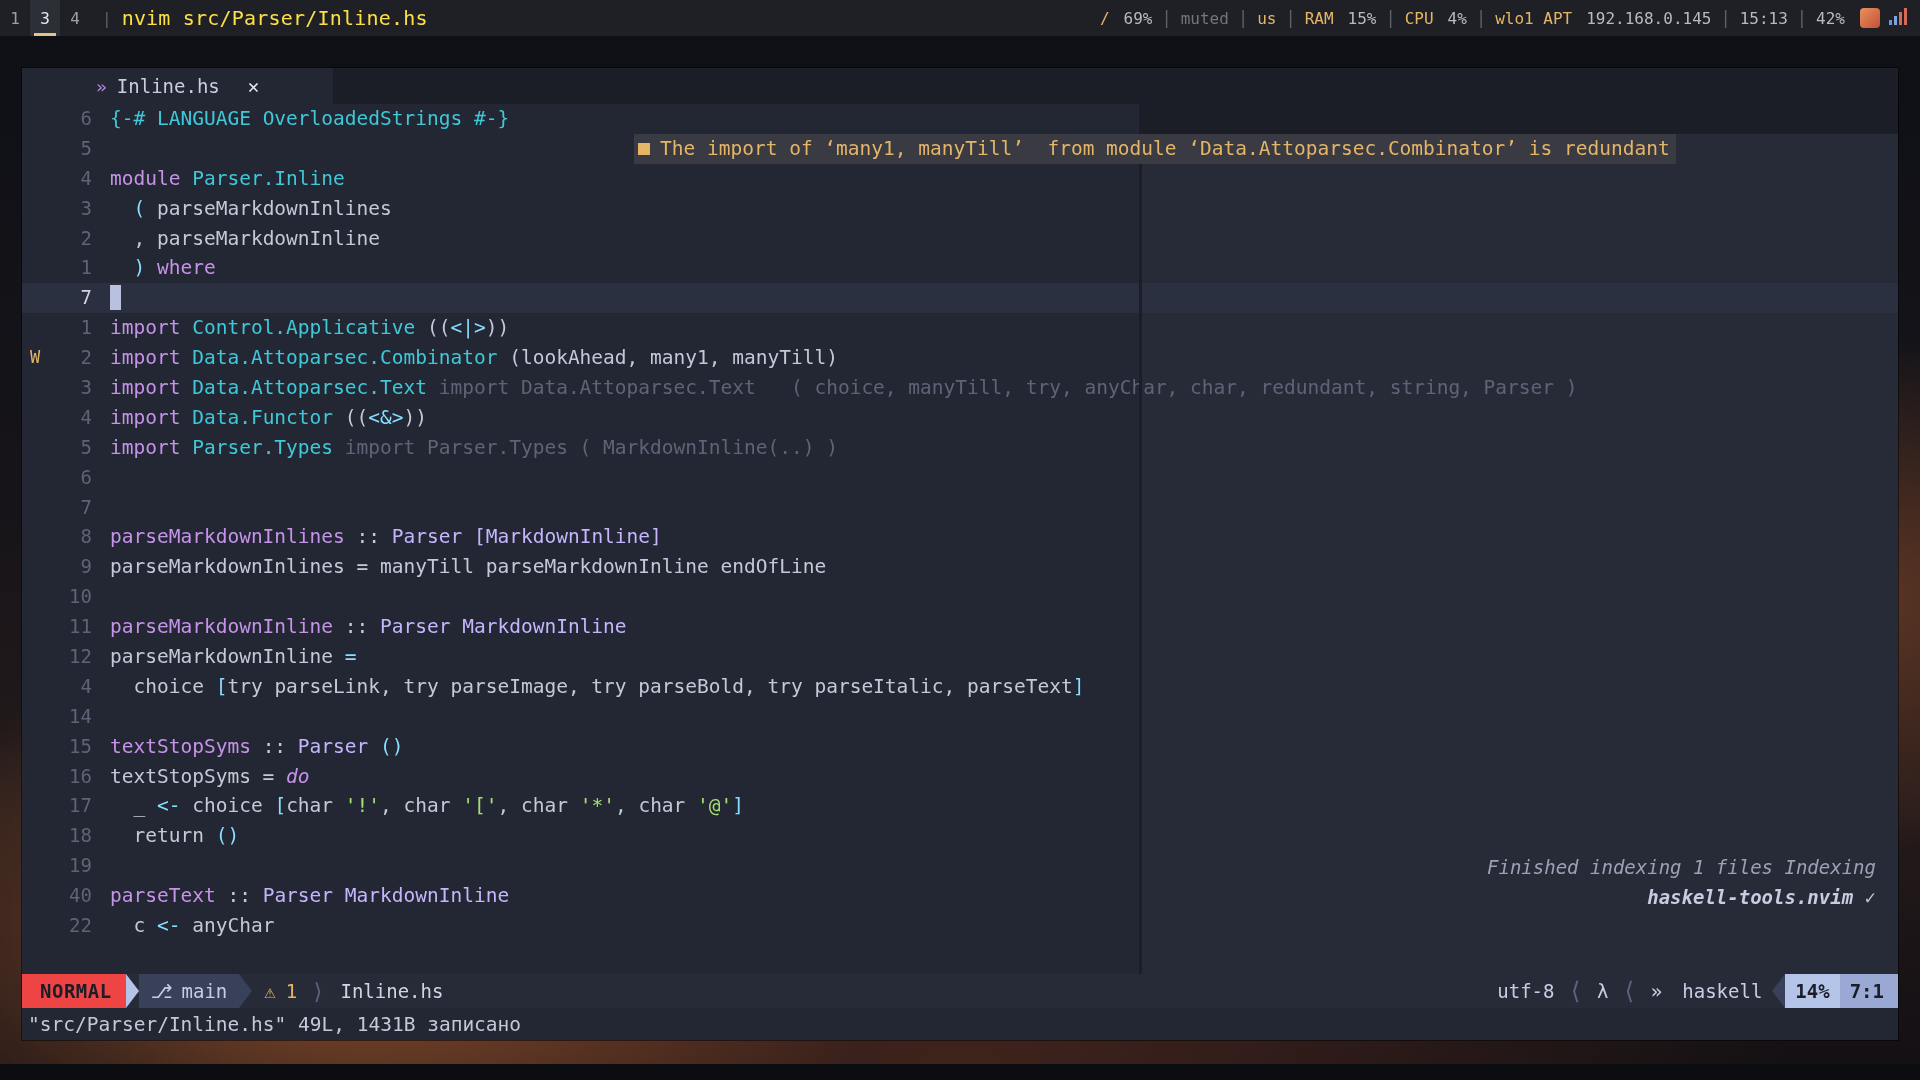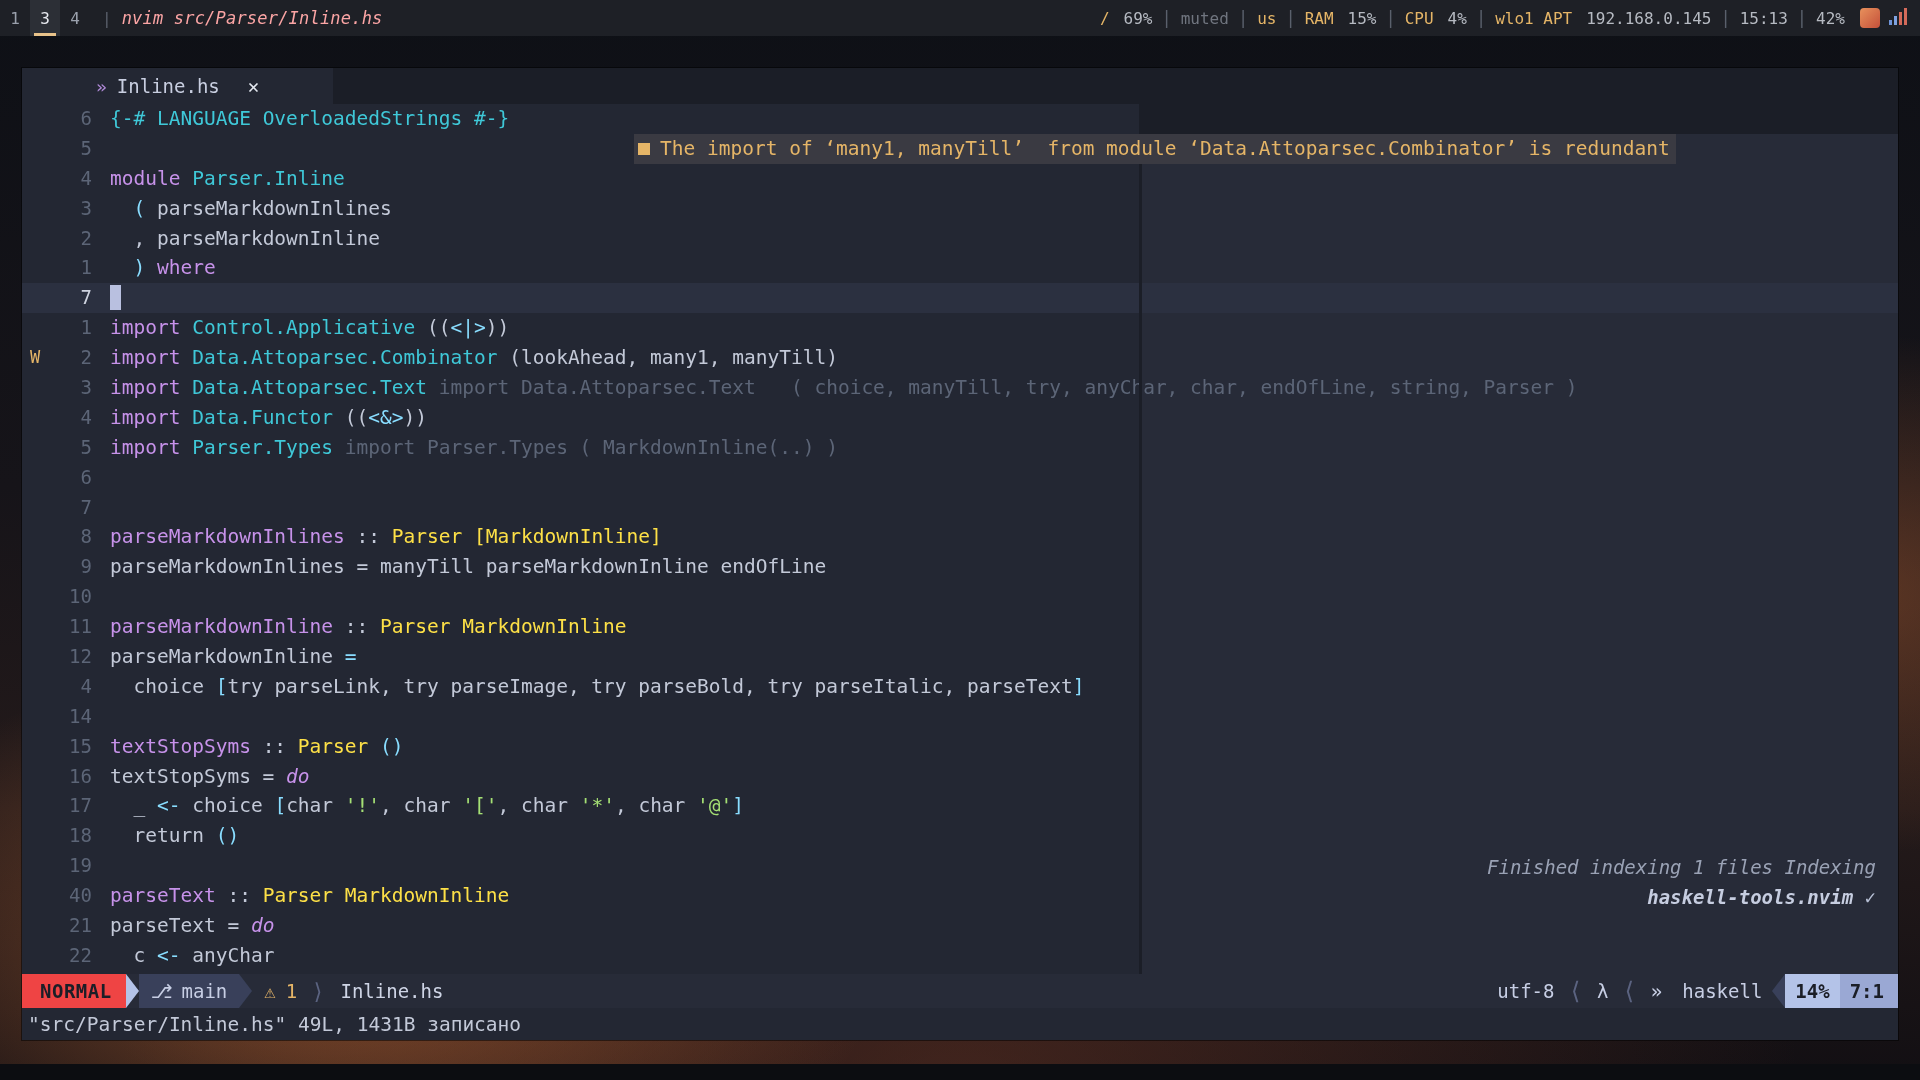--- a/index.html
+++ b/index.html
@@ -39,7 +39,7 @@
     background:#e8c28a;
   }
   .tb-sep{ color:#5a606c; margin:0 10px 0 12px; font-size:16px; }
-  .tb-title{ color:#fca5a5; font-size:17px; letter-spacing:.2px;font-style:italic;}
+  .tb-title{ color:#fde047; font-size:20px; letter-spacing:.2px;}
   .tb-right{ margin-left:auto; display:flex; align-items:center; padding-right:10px; gap:0px;}
   .tb-item{ font-size:16px; padding:0 7px; white-space:pre; }
   .tb-div{ color:#5a606c; padding:0 2px; }

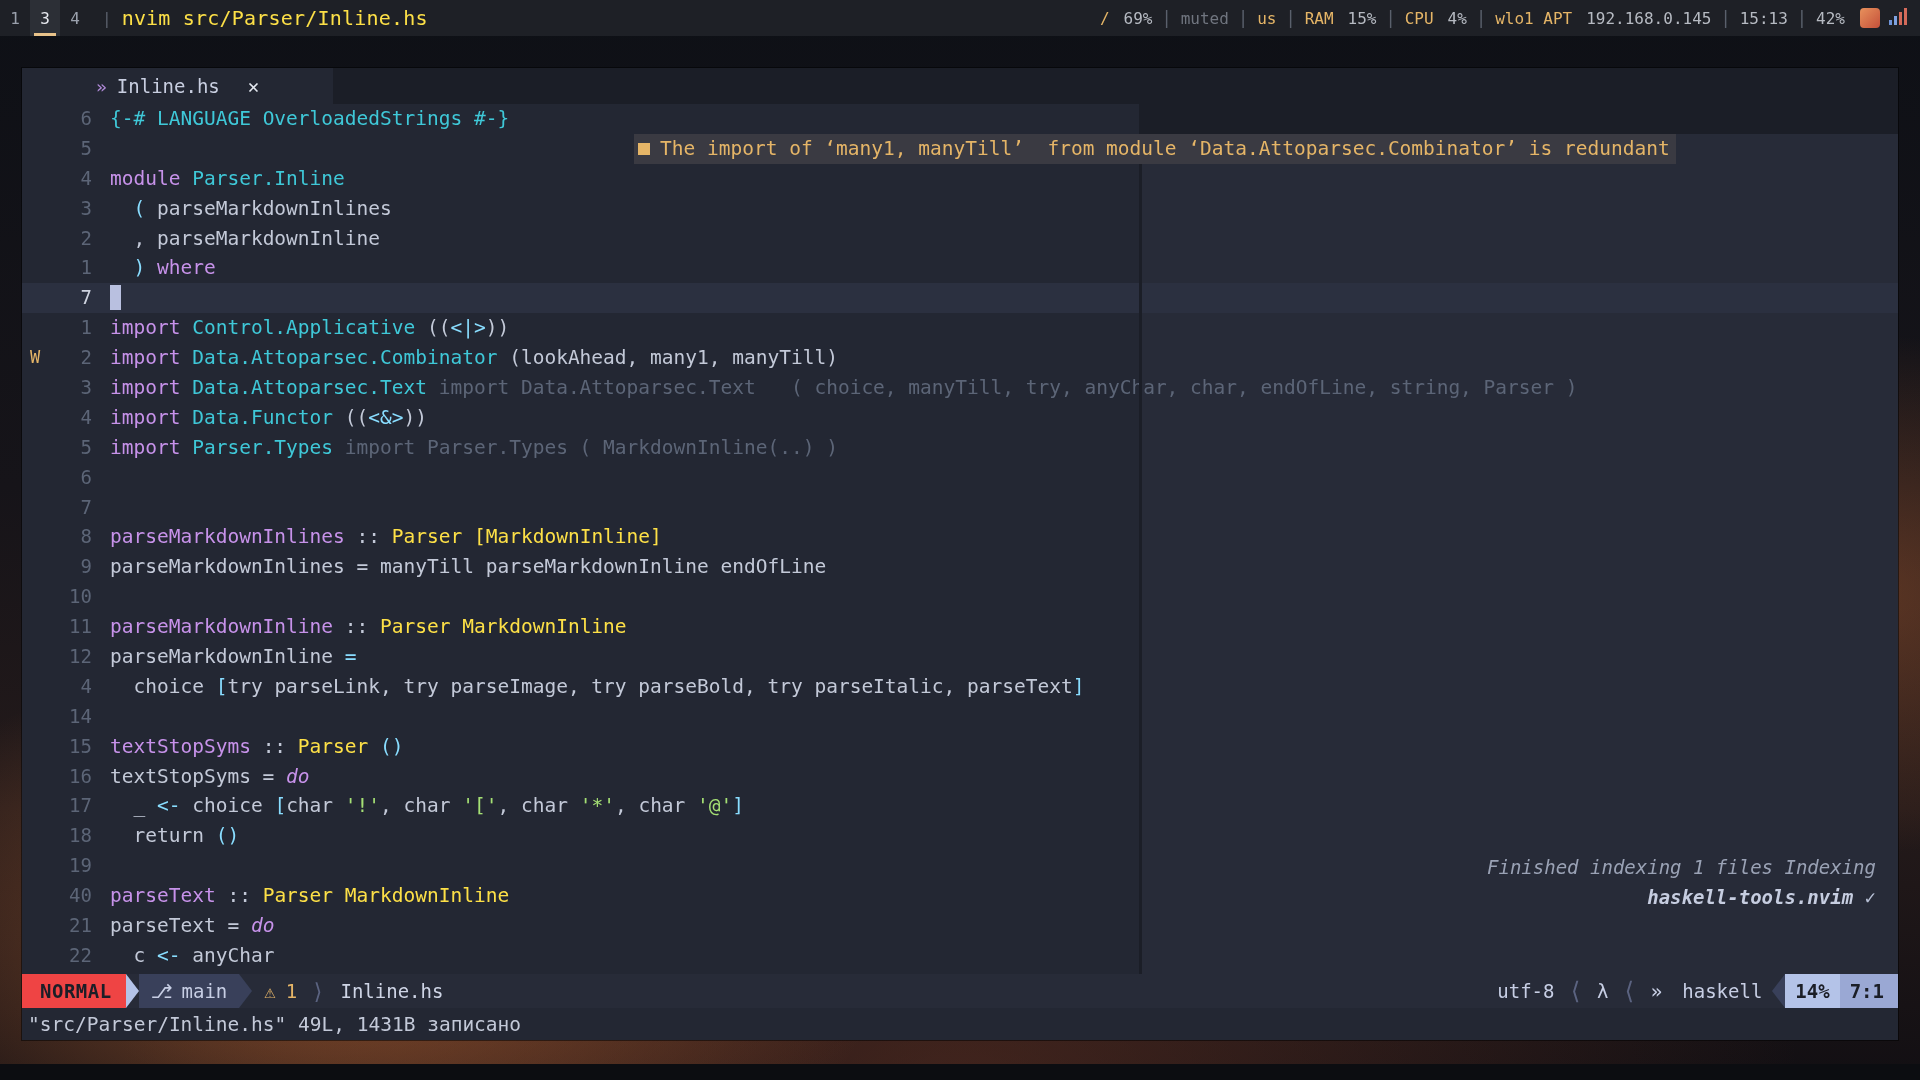--- a/index.html
+++ b/index.html
@@ -261,7 +261,7 @@
         <div class="row cursorline"><div class="sign"></div><div class="lnum cur">7</div><div class="code"><span class="cursorblk"></span></div></div>
         <div class="row"><div class="sign"></div><div class="lnum">1</div><div class="code"><span class="kw">import </span><span class="mod">Control.Applicative</span><span class="punc"> ((</span><span class="op">&lt;|&gt;</span><span class="punc">))</span></div></div>
         <div class="row"><div class="sign">W</div><div class="lnum">2</div><div class="code"><span class="kw">import </span><span class="mod">Data.Attoparsec.Combinator</span><span class="punc"> (lookAhead, many1, manyTill)</span></div></div>
-        <div class="row"><div class="sign"></div><div class="lnum">3</div><div class="code"><span class="kw">import </span><span class="mod">Data.Attoparsec.Text</span><span class="ghost"> import Data.Attoparsec.Text   ( choice, manyTill, try, anyChar, char, endOfLine, string, Parser )</span></div></div>
+        <div class="row"><div class="sign"></div><div class="lnum">3</div><div class="code"><span class="kw">import </span><span class="mod">Data.Attoparsec.Text</span><span class="ghost"> import Data.Attoparsec.Text   ( choice, manyTill, try, anyChar, char, redundant, string, Parser )</span></div></div>
         <div class="row"><div class="sign"></div><div class="lnum">4</div><div class="code"><span class="kw">import </span><span class="mod">Data.Functor</span><span class="punc"> ((</span><span class="op">&lt;&amp;&gt;</span><span class="punc">))</span></div></div>
         <div class="row"><div class="sign"></div><div class="lnum">5</div><div class="code"><span class="kw">import </span><span class="mod">Parser.Types</span><span class="ghost"> import Parser.Types ( MarkdownInline(..) )</span></div></div>
         <div class="row"><div class="sign"></div><div class="lnum">6</div></div>

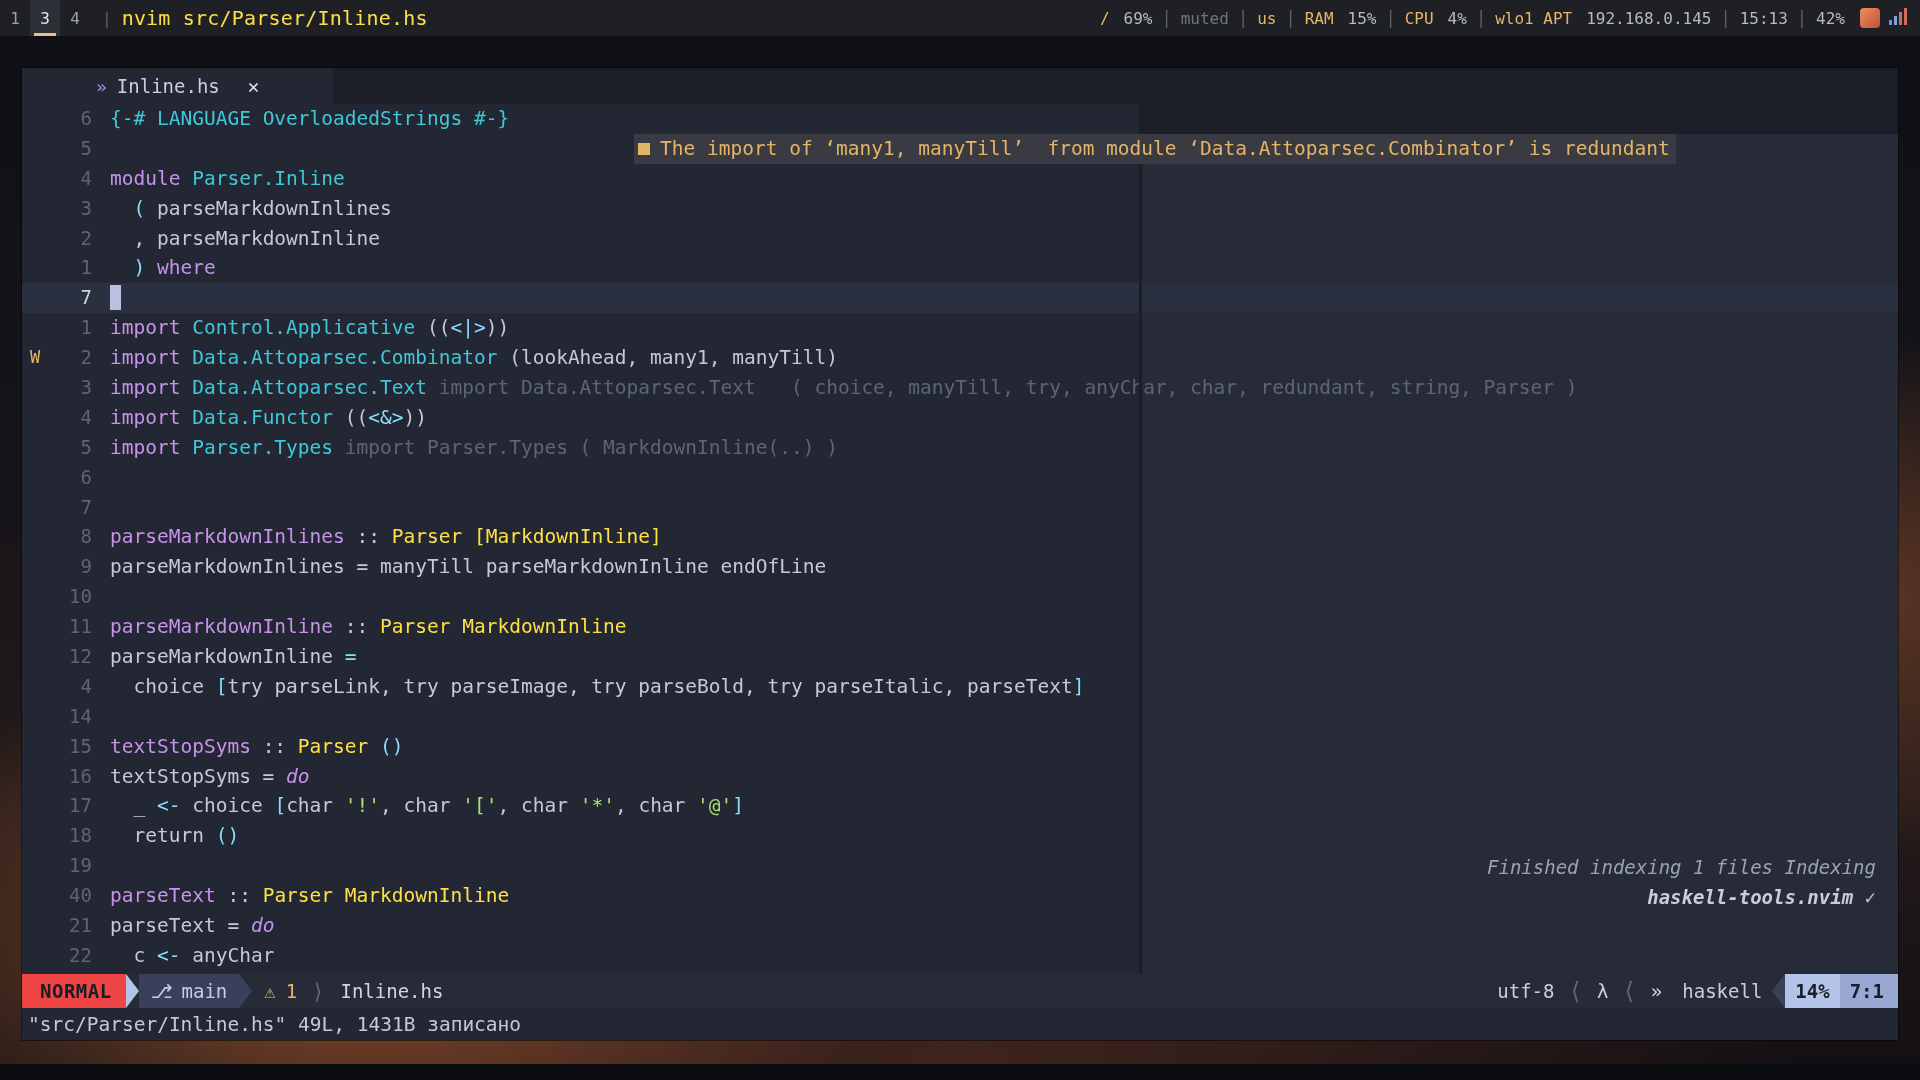--- a/index.html
+++ b/index.html
@@ -120,7 +120,7 @@
   .kw{ color:#c792ea; }          
   .mod{ color:#3fc8d8;margin-top:25px; }         
   .fn{ color:#c792ea; }
-  .type{ color:#fde047; }
+  .type{ color:#c4b5fd; }
   .op{ color:#89ddff; }
   .punc{ color:#c3c9d8; }
   .str{ color:#a5e075; }

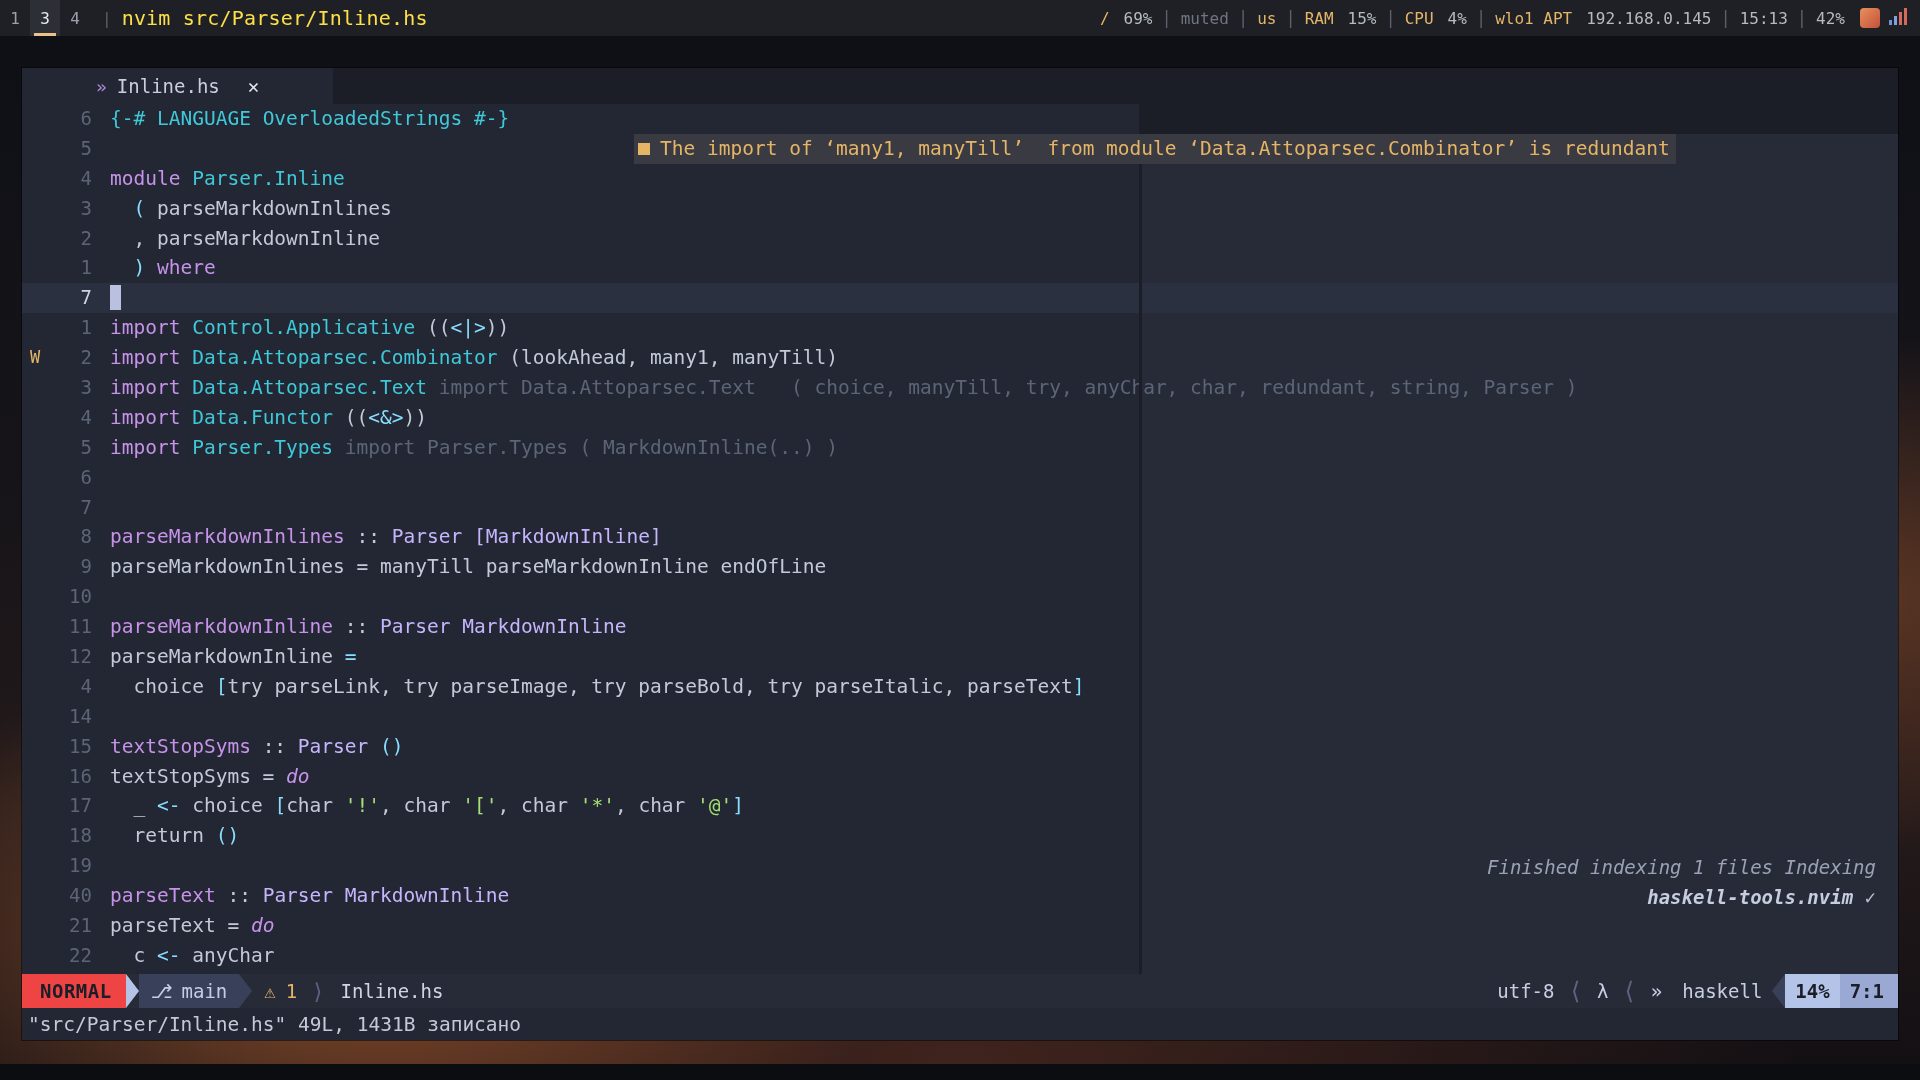--- a/index.html
+++ b/index.html
@@ -279,7 +279,6 @@
         <div class="row"><div class="sign"></div><div class="lnum">18</div><div class="code"><span class="punc">  return </span><span class="op">()</span></div></div>
         <div class="row"><div class="sign"></div><div class="lnum">19</div><div class="code"></div></div>
         <div class="row"><div class="sign"></div><div class="lnum">40</div><div class="code"><span class="fn">parseText</span><span class="punc"> :: </span><span class="type">Parser</span><span class="punc"> </span><span class="type">MarkdownInline</span></div></div>
-        <div class="row"><div class="sign"></div><div class="lnum">21</div><div class="code"><span class="punc">parseText = </span><span class="ital">do</span></div></div>
         <div class="row"><div class="sign"></div><div class="lnum">22</div><div class="code"><span class="punc">  c </span><span class="op">&lt;-</span><span class="punc"> anyChar</span></div></div>
       </div>
 

